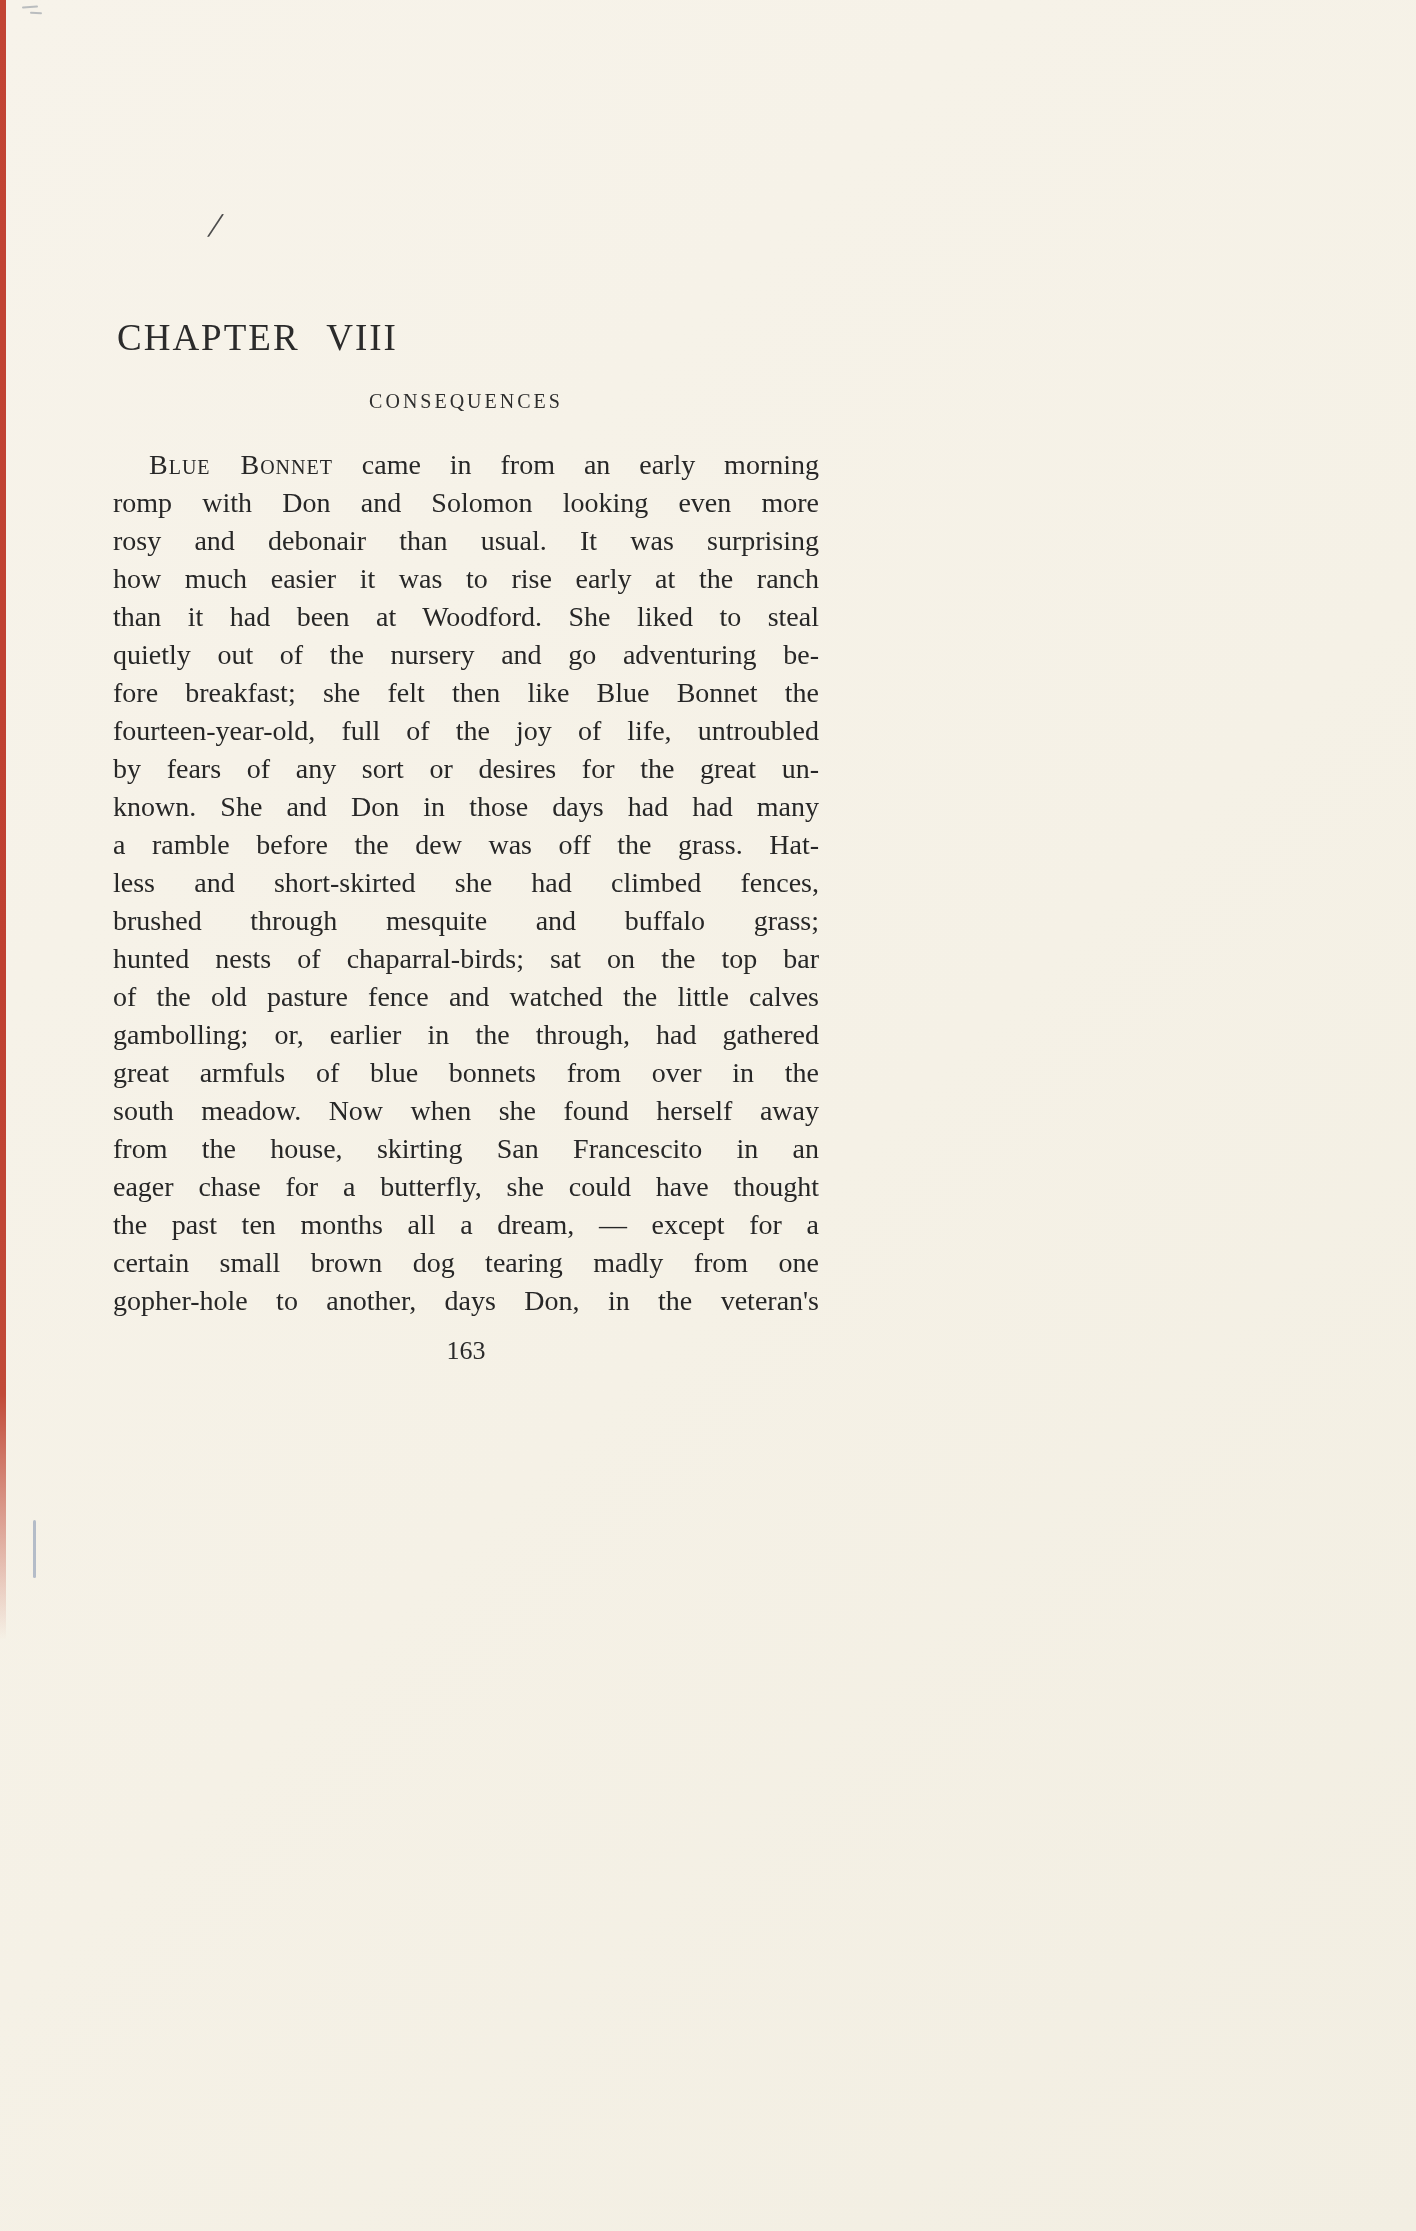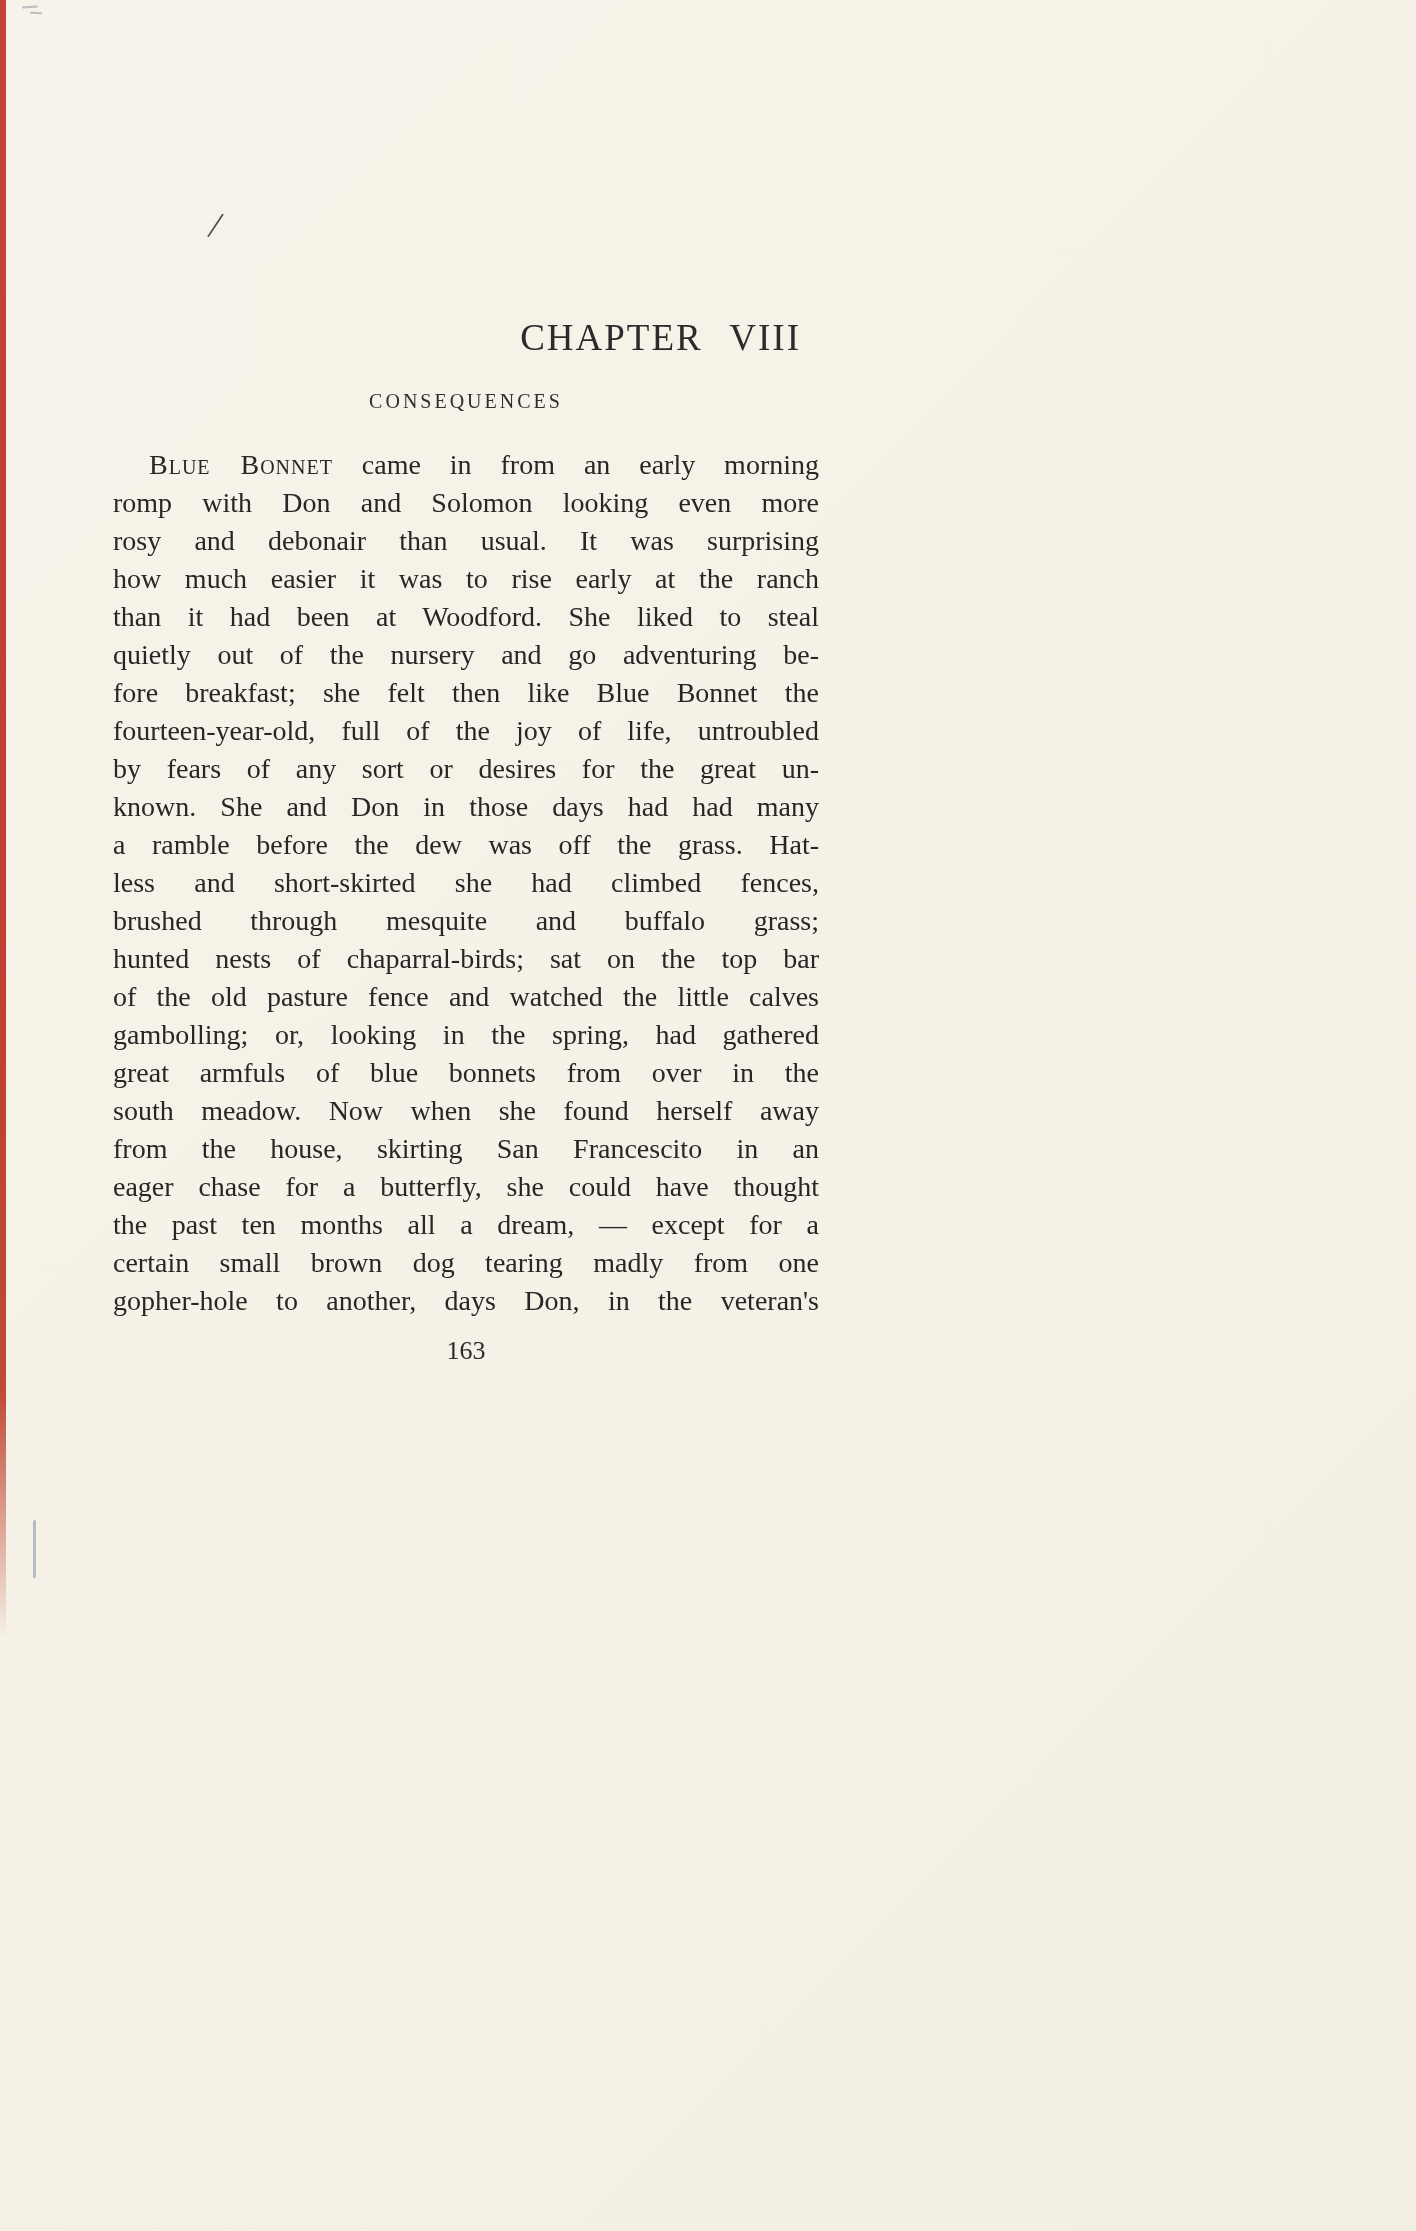--- a/index.html
+++ b/index.html
@@ -61,10 +61,10 @@
 
   .chapter-title {
     position: absolute;
-    left: 95px;
+    left: 117px;
     top: 316px;
     width: 706px;
-    text-align: right;
+    text-align: left;
     font-size: 37px;
     letter-spacing: 2px;
     word-spacing: 16px;

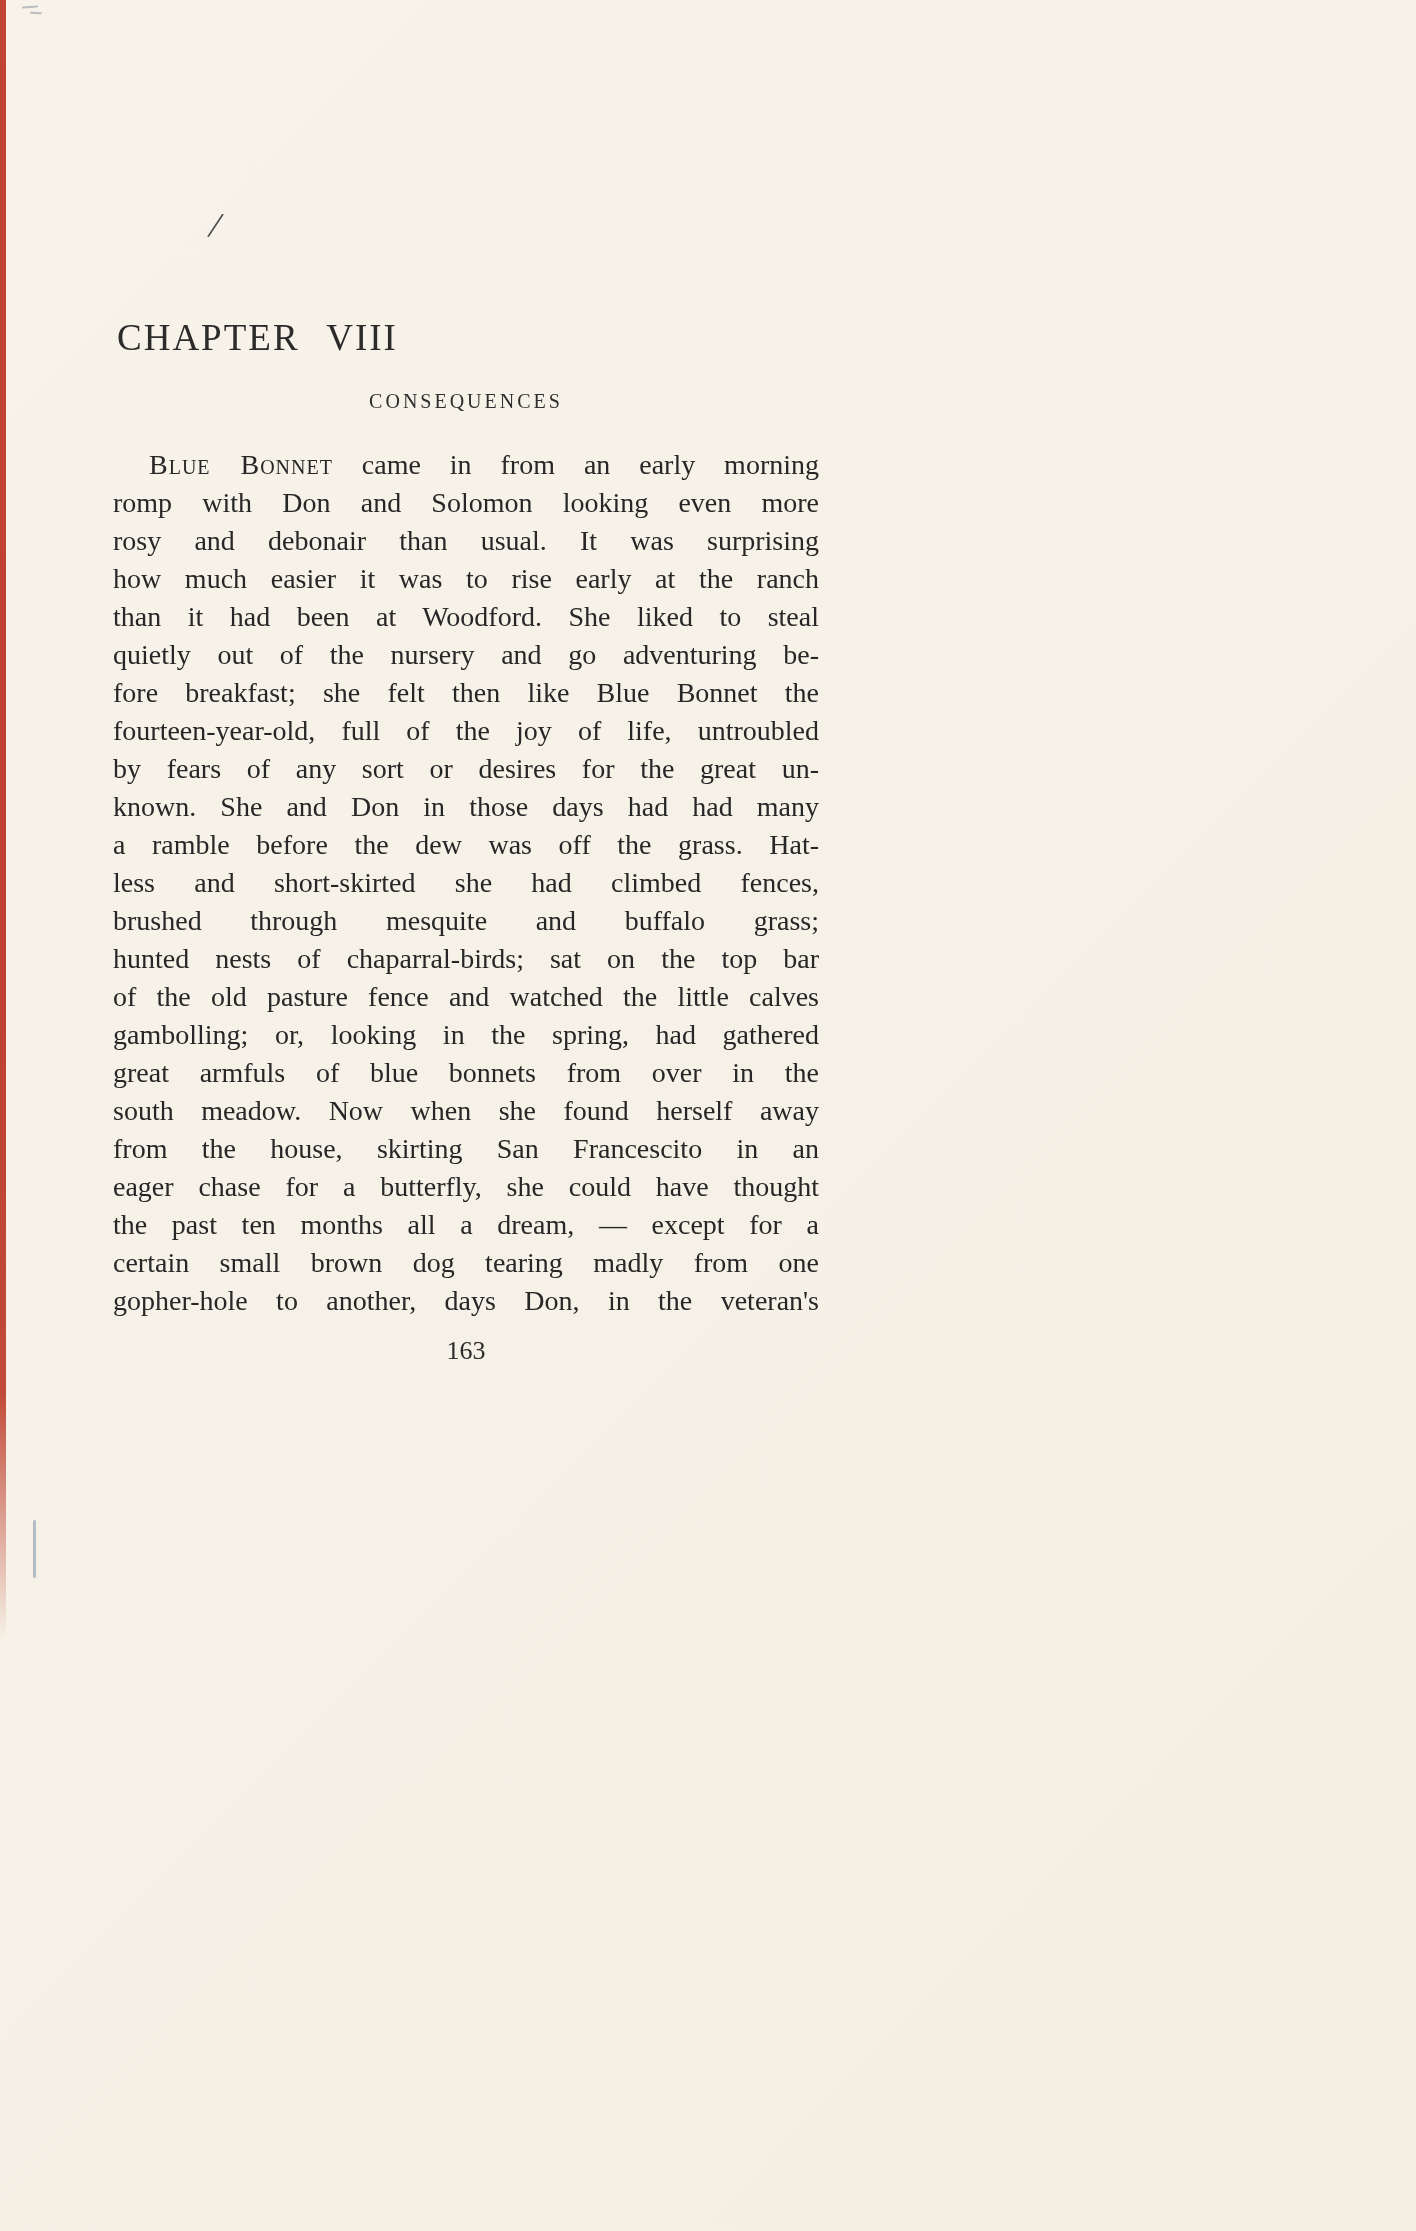--- a/index.html
+++ b/index.html
@@ -147,7 +147,7 @@
       <div class="line">brushed through mesquite and buffalo grass;</div>
       <div class="line">hunted nests of chaparral-birds; sat on the top bar</div>
       <div class="line">of the old pasture fence and watched the little calves</div>
-      <div class="line">gambolling; or, looking in the spring, had gathered</div>
+      <div class="line">gambolling; or, earlier in the through, had gathered</div>
       <div class="line">great armfuls of blue bonnets from over in the</div>
       <div class="line">south meadow. Now when she found herself away</div>
       <div class="line">from the house, skirting San Francescito in an</div>

